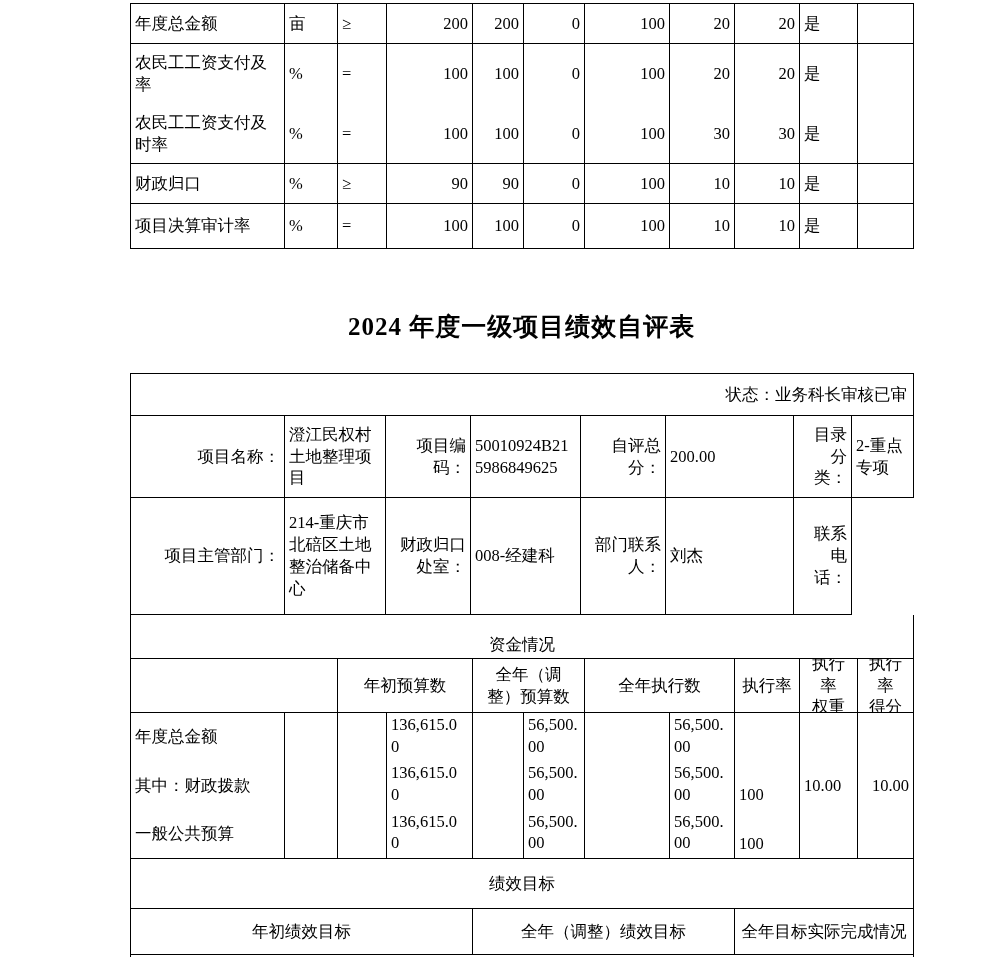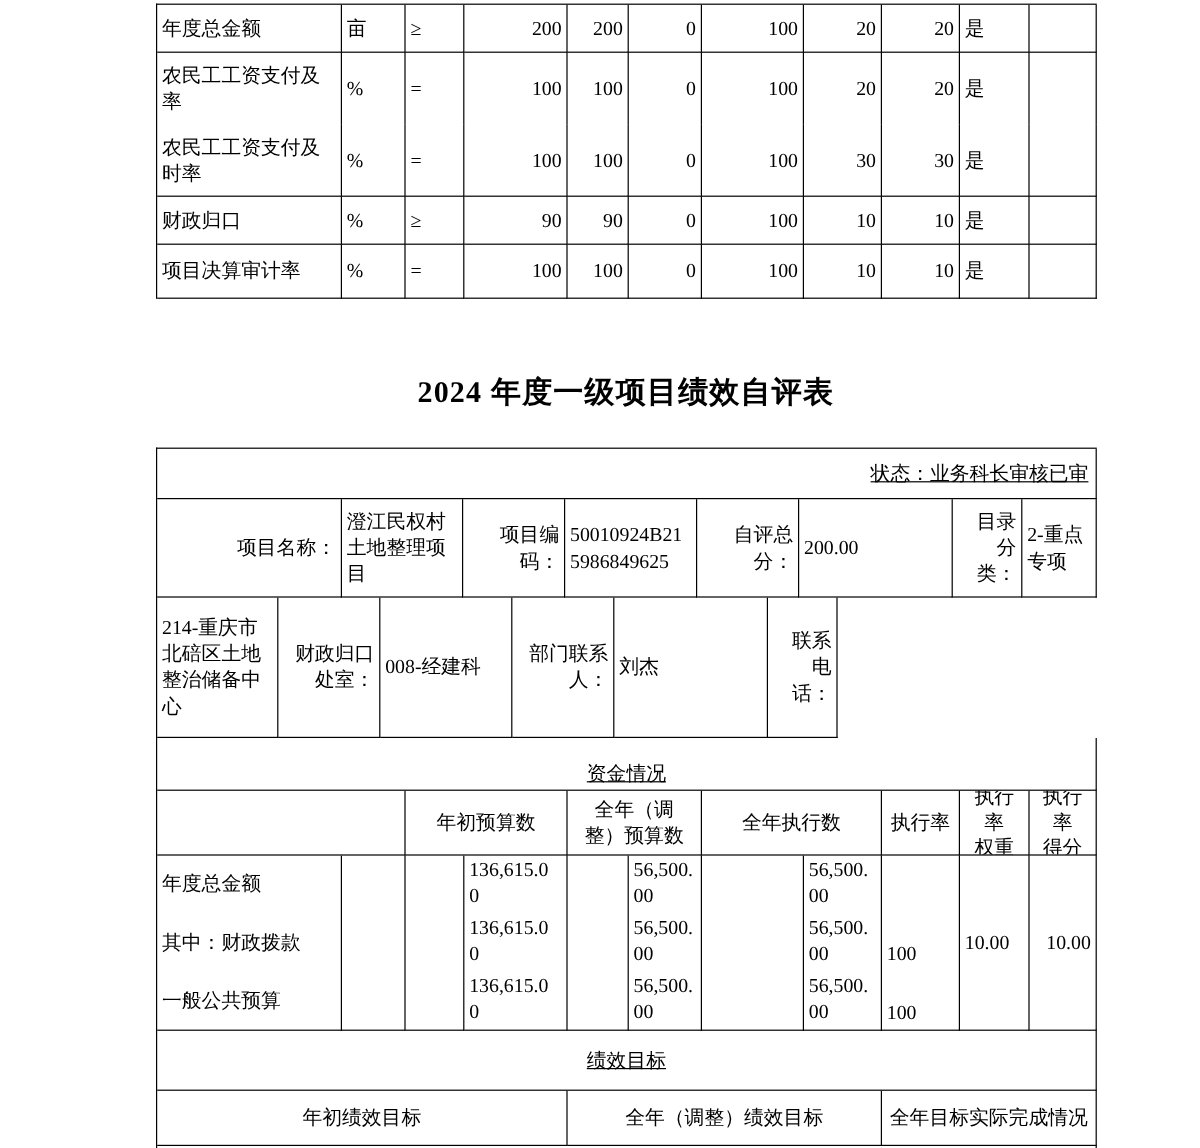--- a/index.html
+++ b/index.html
@@ -37,7 +37,7 @@
   .ht42{height:42px;} .ht82{height:82px;} .ht117{height:117px;}
   .ht44{height:44px;justify-content:flex-end;} .ht54{height:54px;} .ht146{height:146px;}
   .ht50{height:50px;} .ht46{height:46px;} .ht12{height:12px;}
-  .fw{width:783px;text-decoration:underline;}
+  .fw{width:783px;}
   .title{
     font-size:25px;font-weight:bold;text-align:center;letter-spacing:1px;
     font-family:"Liberation Serif","DejaVu Serif",serif;

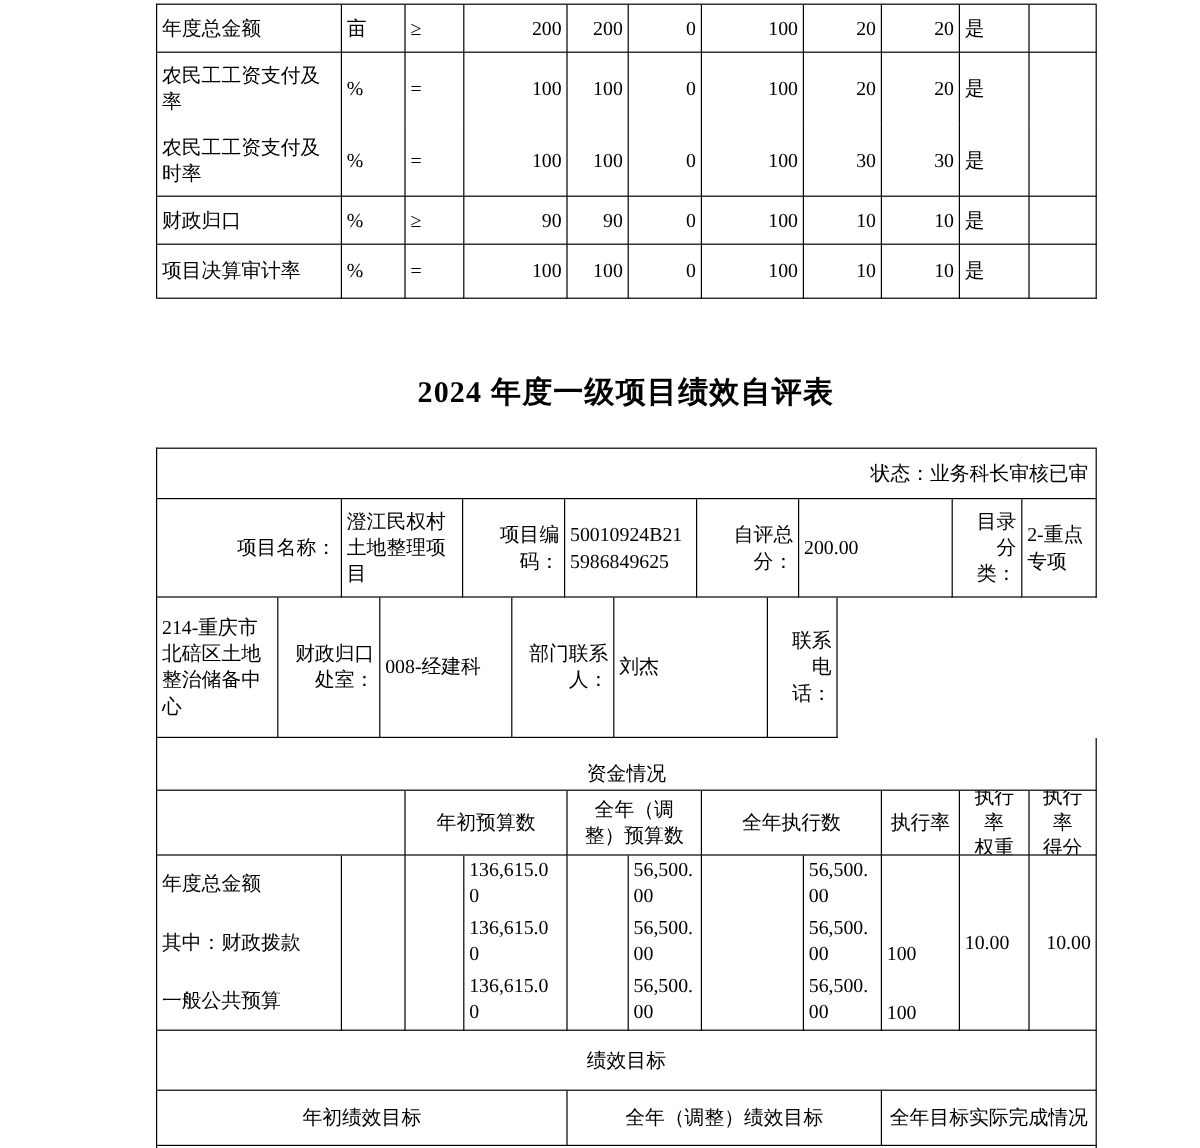--- a/index.html
+++ b/index.html
@@ -152,6 +152,7 @@
   </div>
 
   <div class="row ht117">
+    <div class="cell b0 ht117 ar">项目主管部门：</div>
     <div class="cell b1 ht117 al">214-重庆市北碚区土地整治储备中心</div>
     <div class="cell b2 ht117 ar">财政归口
 处室：</div>

